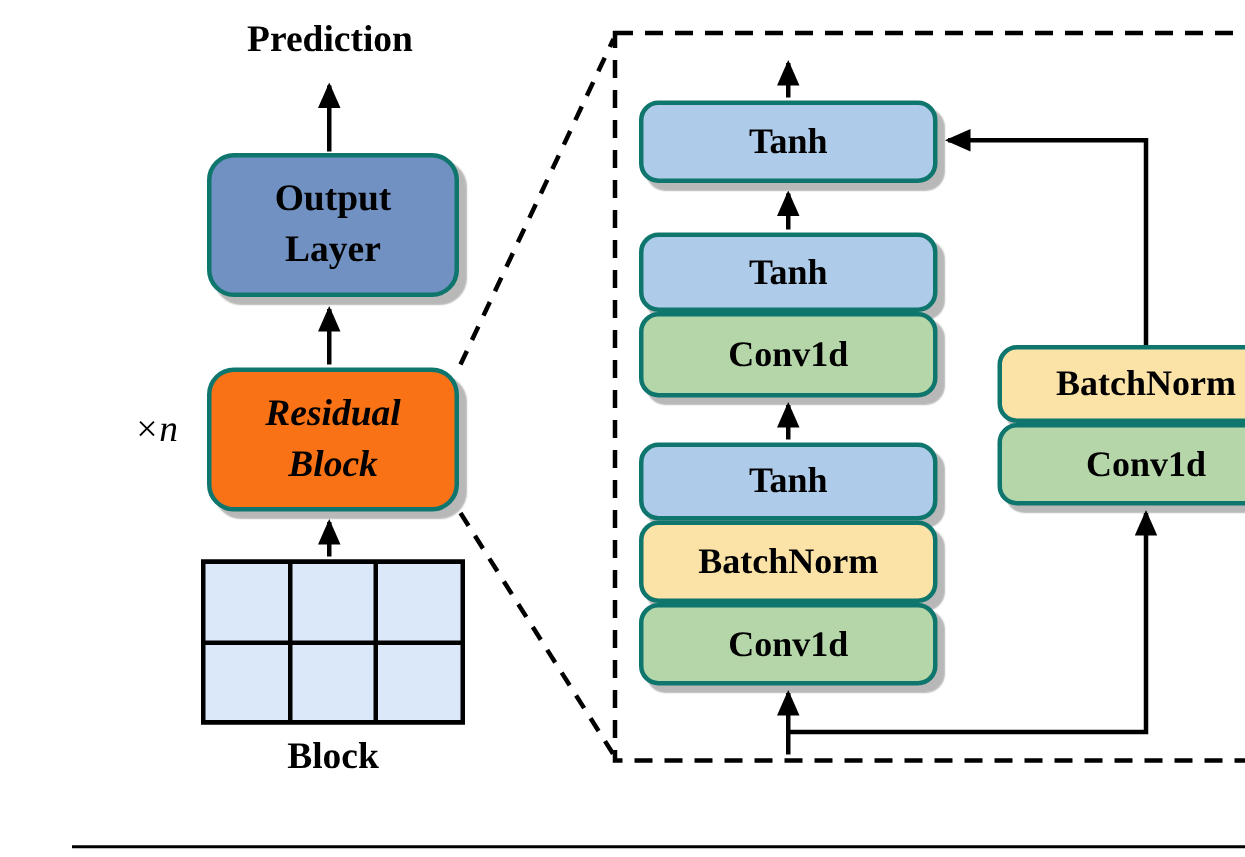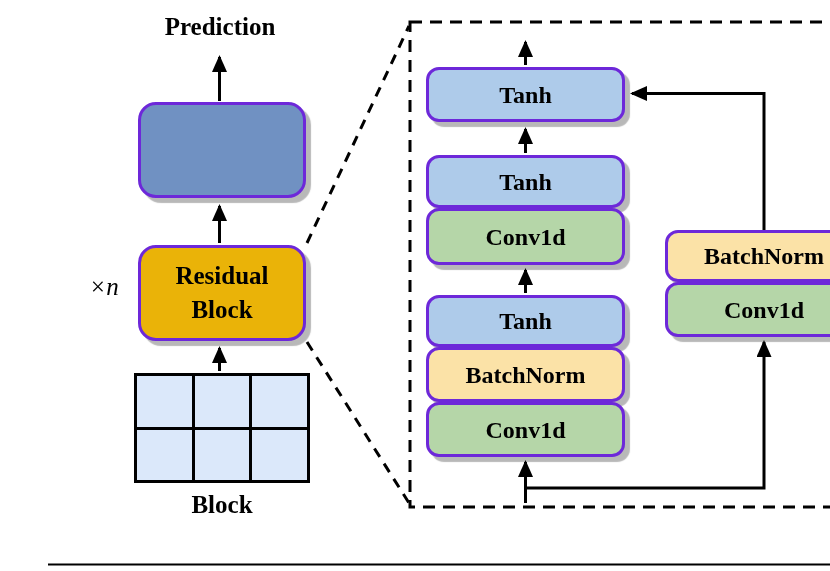--- a/index.html
+++ b/index.html
@@ -10,7 +10,7 @@
   #connector-layer{position:absolute;left:0;top:0;width:830px;height:571px;z-index:1;}
   .box{
     position:absolute;z-index:2;box-sizing:border-box;
-    border:3px solid #6d28d9;display:flex;flex-direction:column;
+    border:3px solid #0f766e;display:flex;flex-direction:column;
     align-items:center;justify-content:center;text-align:center;
     font-weight:bold;box-shadow:5px 5px 1px rgba(0,0,0,0.28);
   }

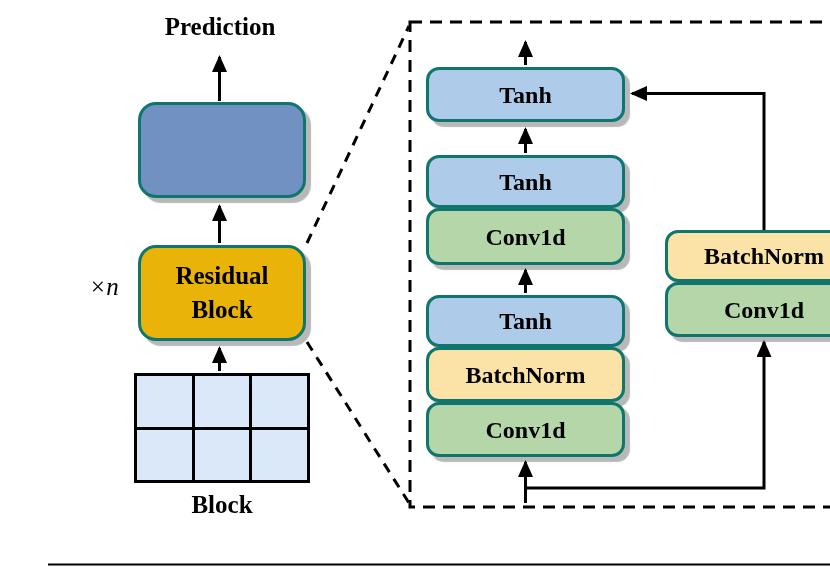--- a/index.html
+++ b/index.html
@@ -72,6 +72,7 @@
   <div class="label" id="prediction-label">Prediction</div>
 
   <div class="box big" id="output-layer" style="background-color: rgb(112, 145, 194);">
+    <span>Output</span>
   </div>
 
   <div id="repeat-label">×n</div>

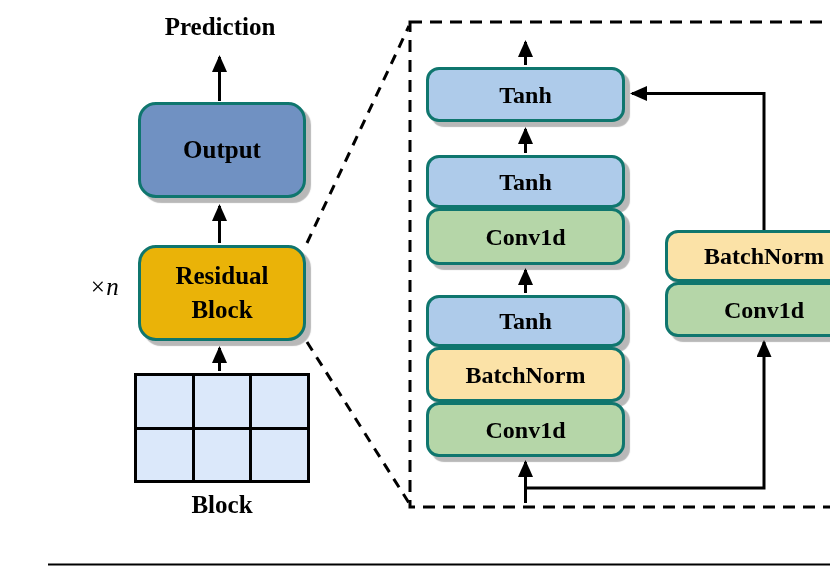--- a/index.html
+++ b/index.html
@@ -73,6 +73,7 @@
 
   <div class="box big" id="output-layer" style="background-color: rgb(112, 145, 194);">
     <span>Output</span>
+    <span>Layer</span>
   </div>
 
   <div id="repeat-label">×n</div>

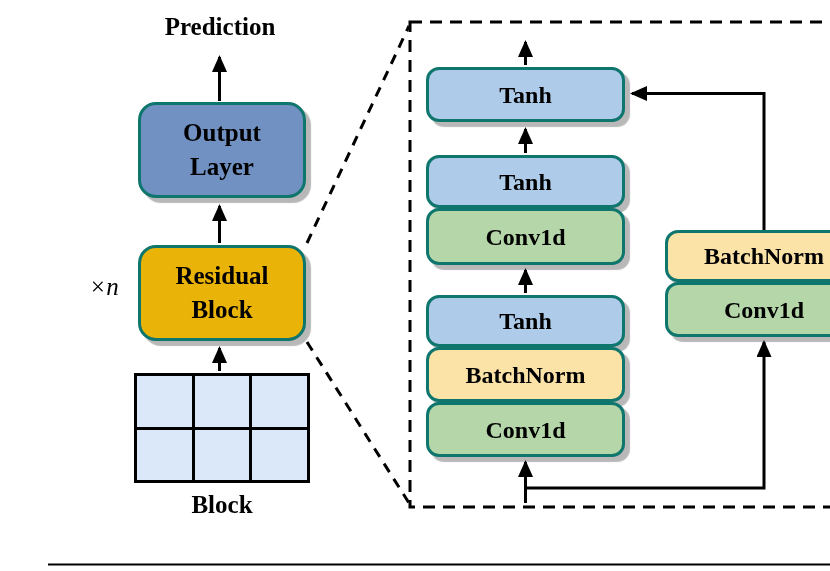--- a/index.html
+++ b/index.html
@@ -78,7 +78,7 @@
 
   <div id="repeat-label">×n</div>
 
-  <div class="box big" id="residual-block" style="background-color: #eab308;">
+  <div class="box big" id="residual-block" style="background-color: #f97316; font-style: italic;">
     <span>Residual</span>
     <span>Block</span>
   </div>

